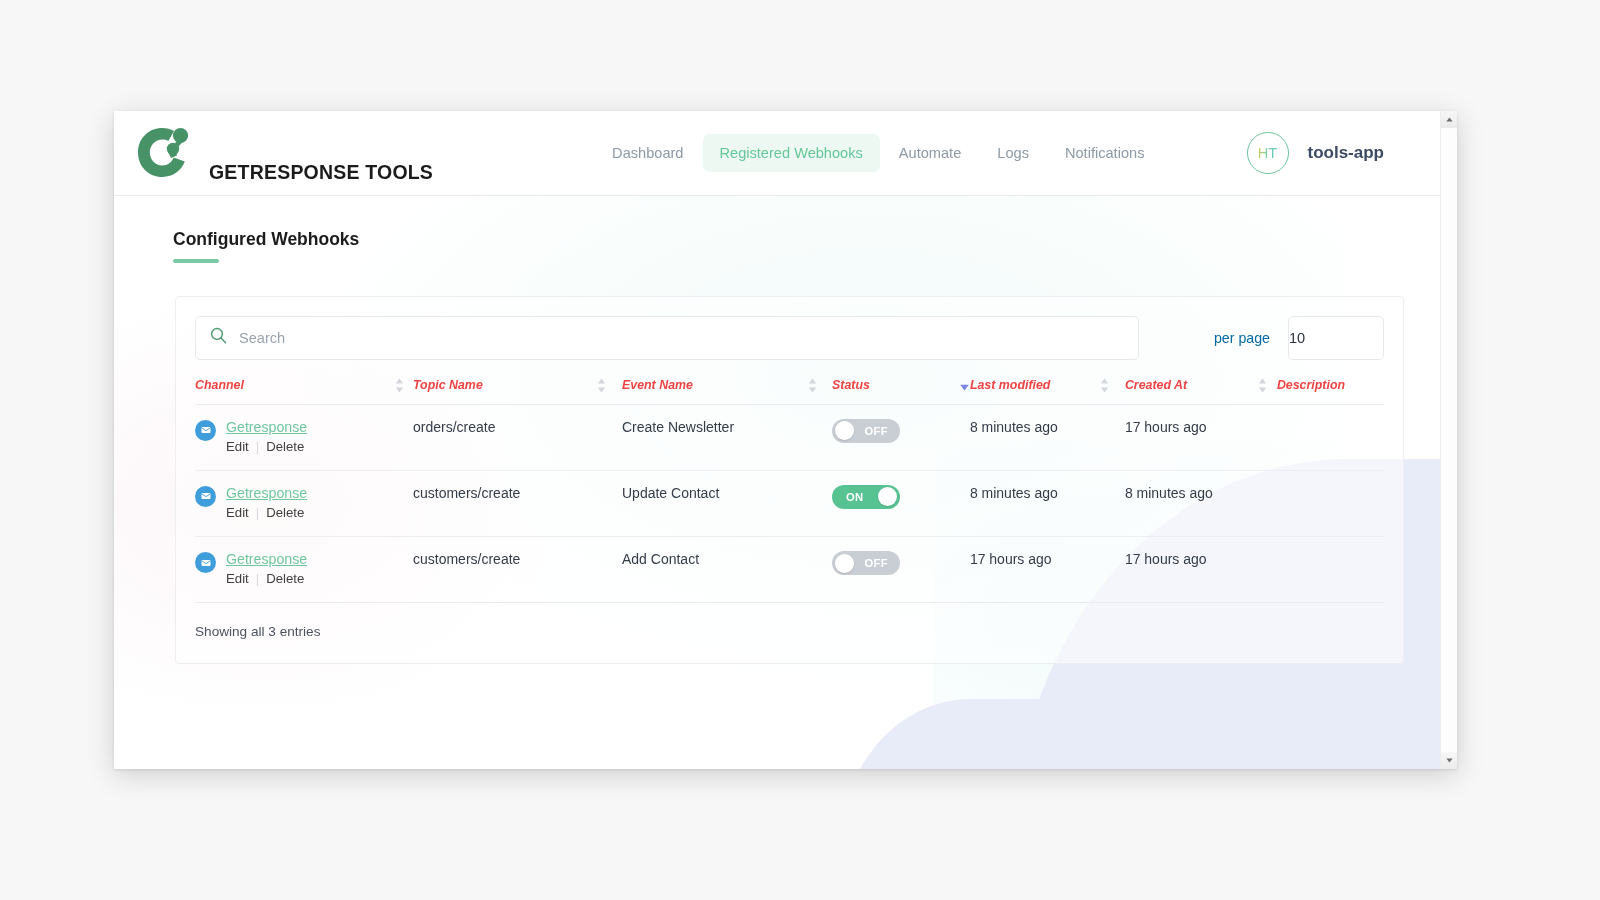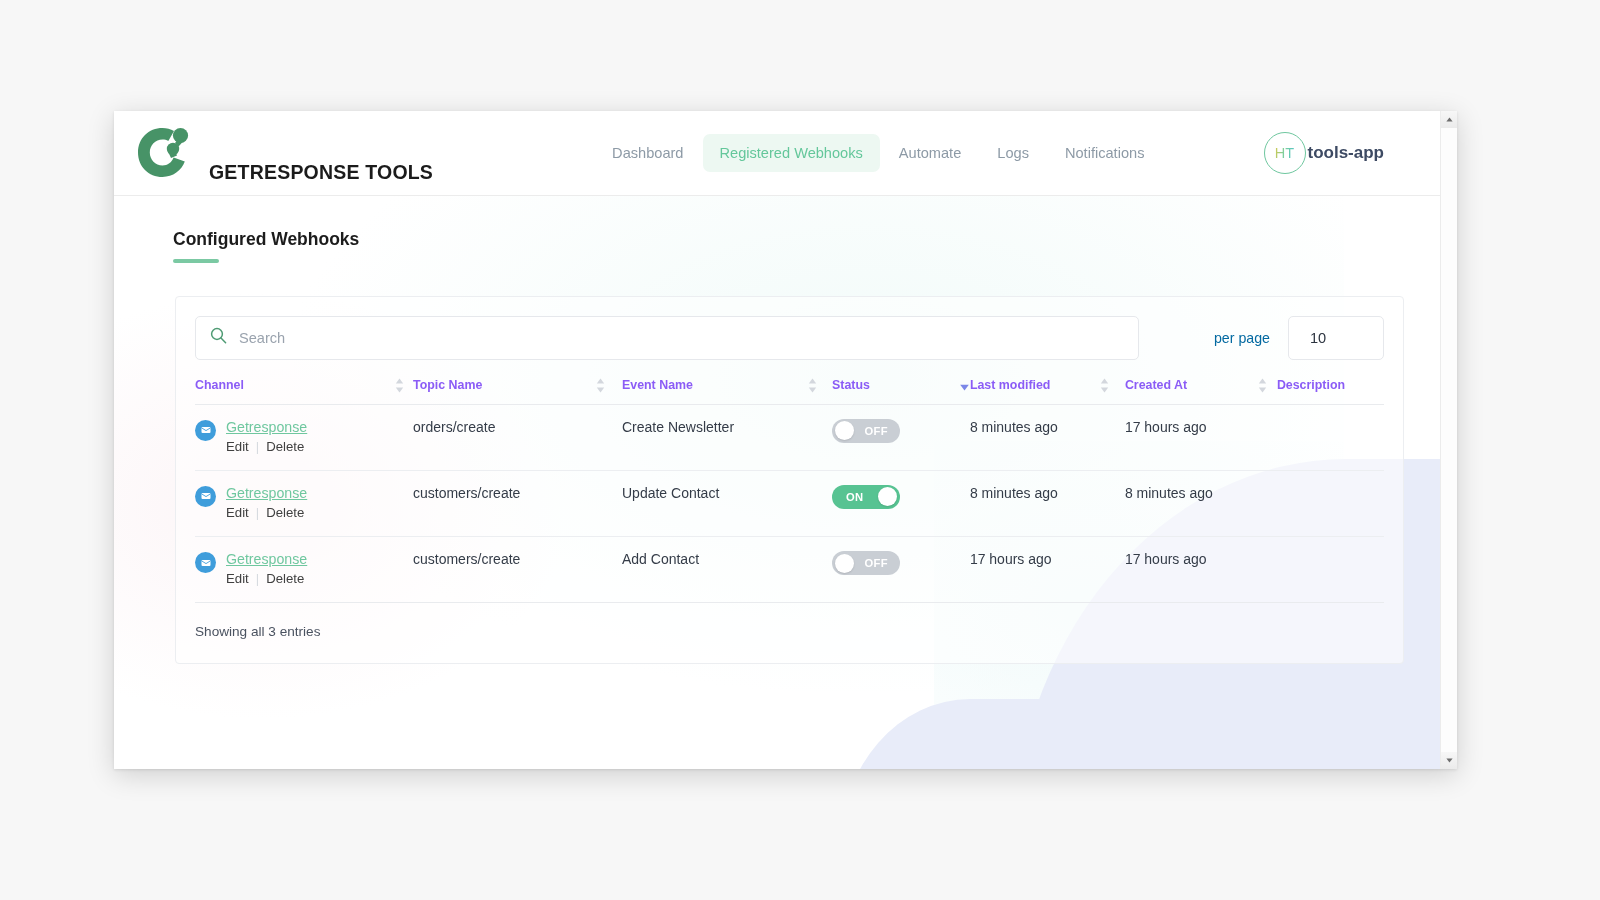--- a/index.html
+++ b/index.html
@@ -98,7 +98,7 @@
 
   .user-area {
     margin-left: auto;
-    display: flex; align-items: center; gap: 2px;
+    display: flex; align-items: center; gap: 19px;
     padding-right: 56px;
   }
   .avatar {

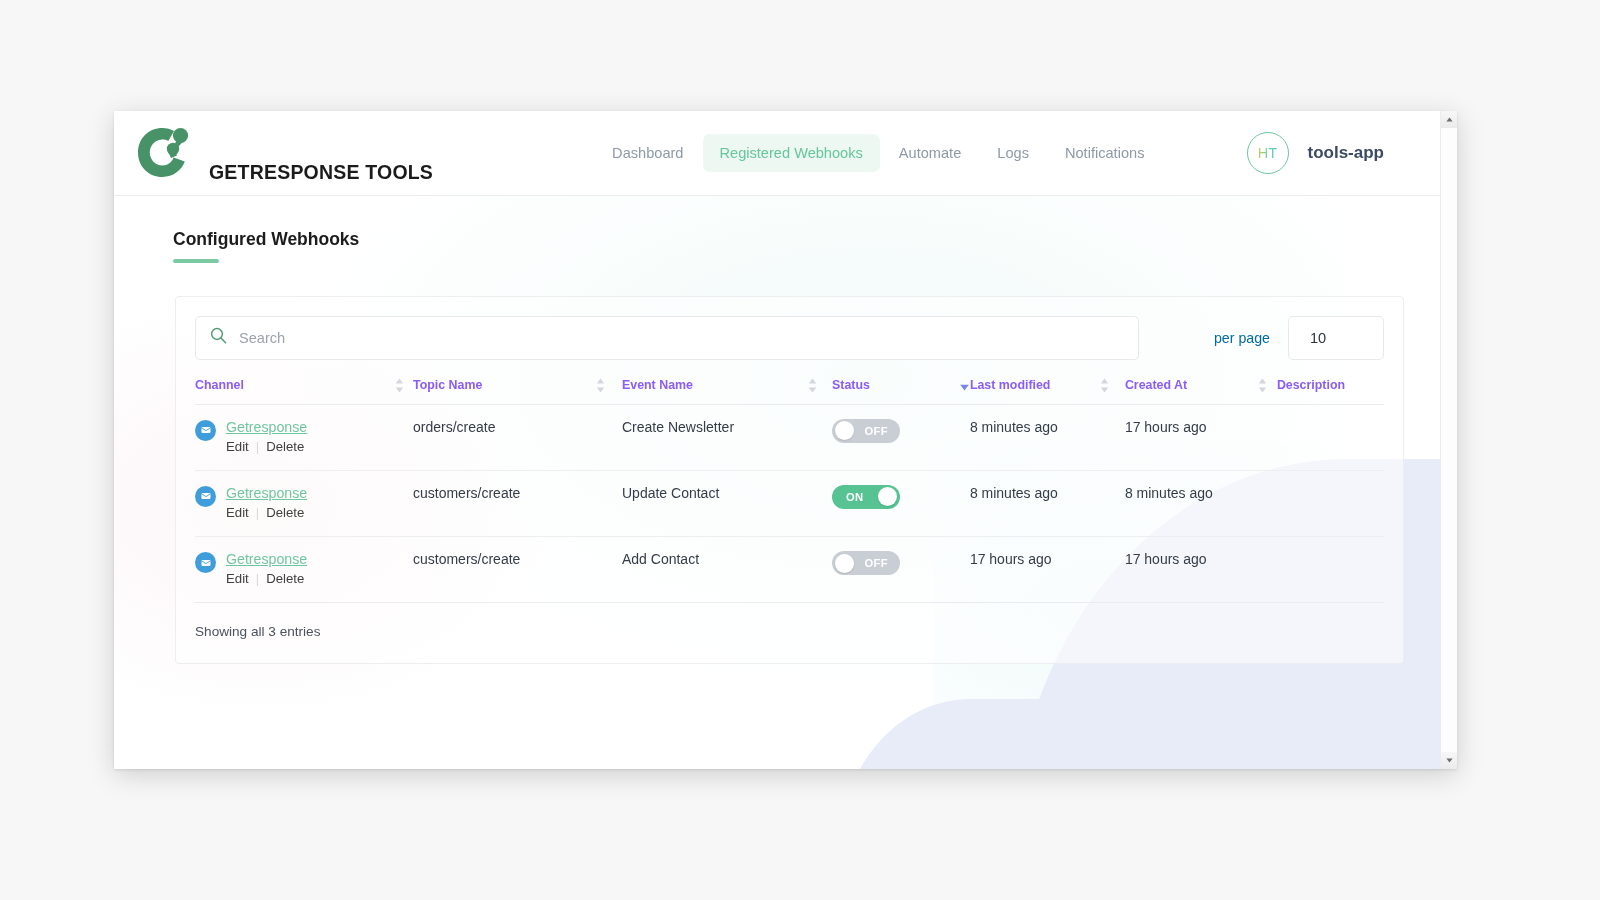--- a/index.html
+++ b/index.html
@@ -161,7 +161,7 @@
     border: 1px solid #e6e8ec; border-radius: 5px;
     background: #fff;
     display: flex; align-items: center;
-    padding: 0 21px;
+    padding: 0 0;
     font-size: 14.6px; color: #2c3440;
   }
 

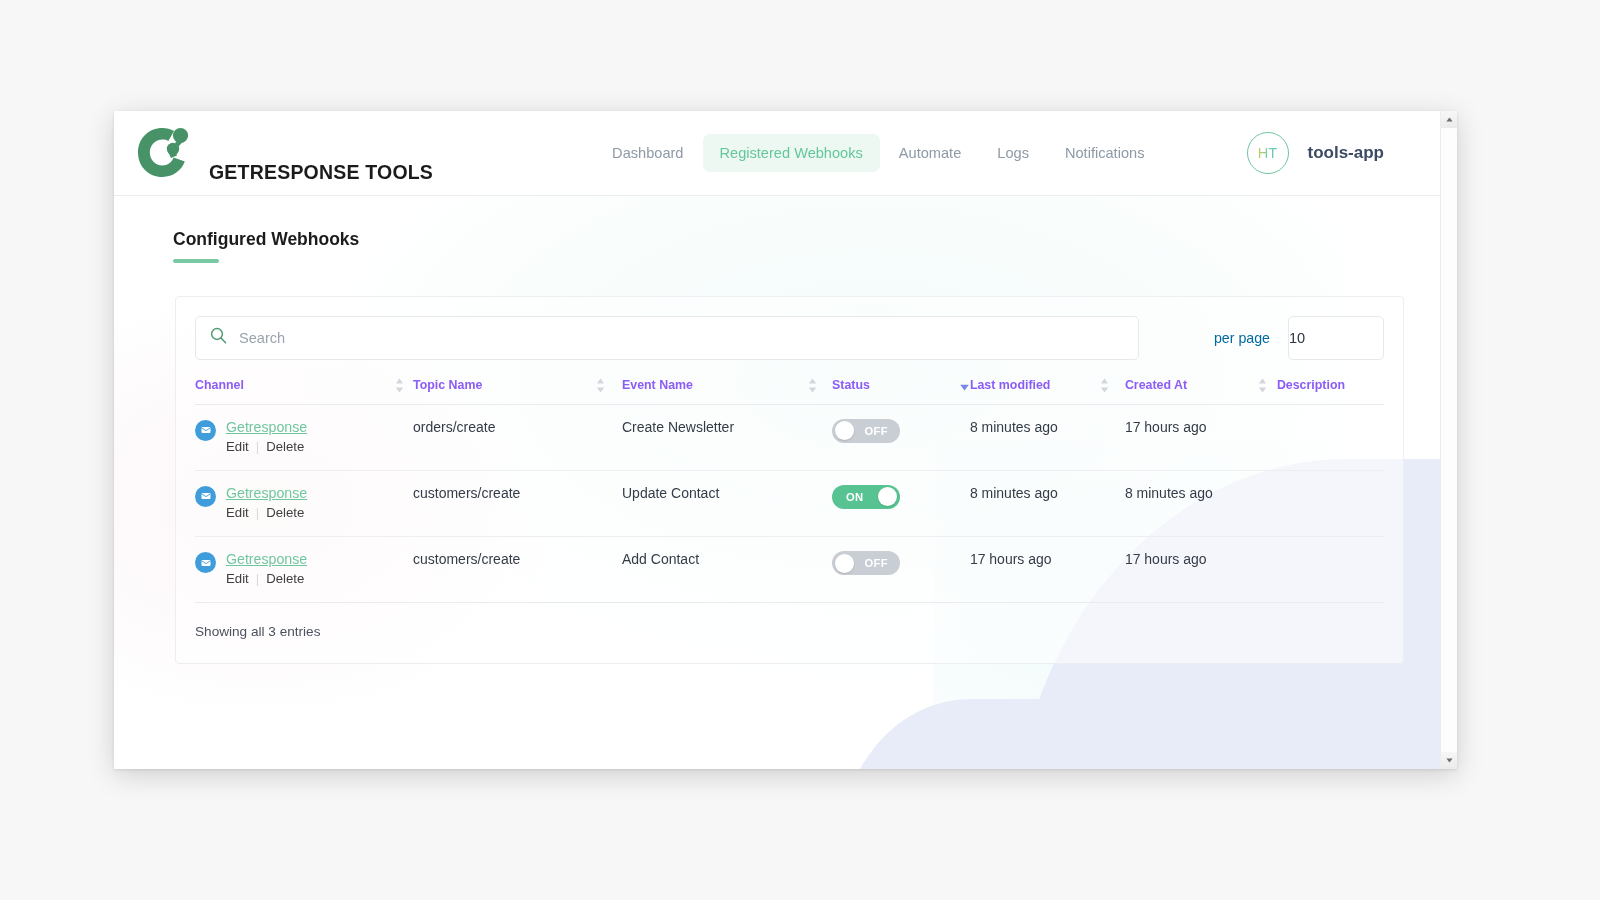--- a/index.html
+++ b/index.html
@@ -169,11 +169,12 @@
   table { width: 100%; border-collapse: collapse; margin-top: 18px; }
   thead th {
     text-align: left;
-    font-size: 12.4px; font-weight: bold; color: #8b5cf6;
+    font-size: 12.4px; font-weight: bold; color: #ef4444;
     padding: 0 0 11px 0;
     border-bottom: 1px solid #e9ebee;
     white-space: nowrap;
     vertical-align: middle;
+    font-style: italic;
   }
   .th-inner { display: flex; align-items: center; }
   .sort-icon { margin-right: 10px; display: inline-flex; }

